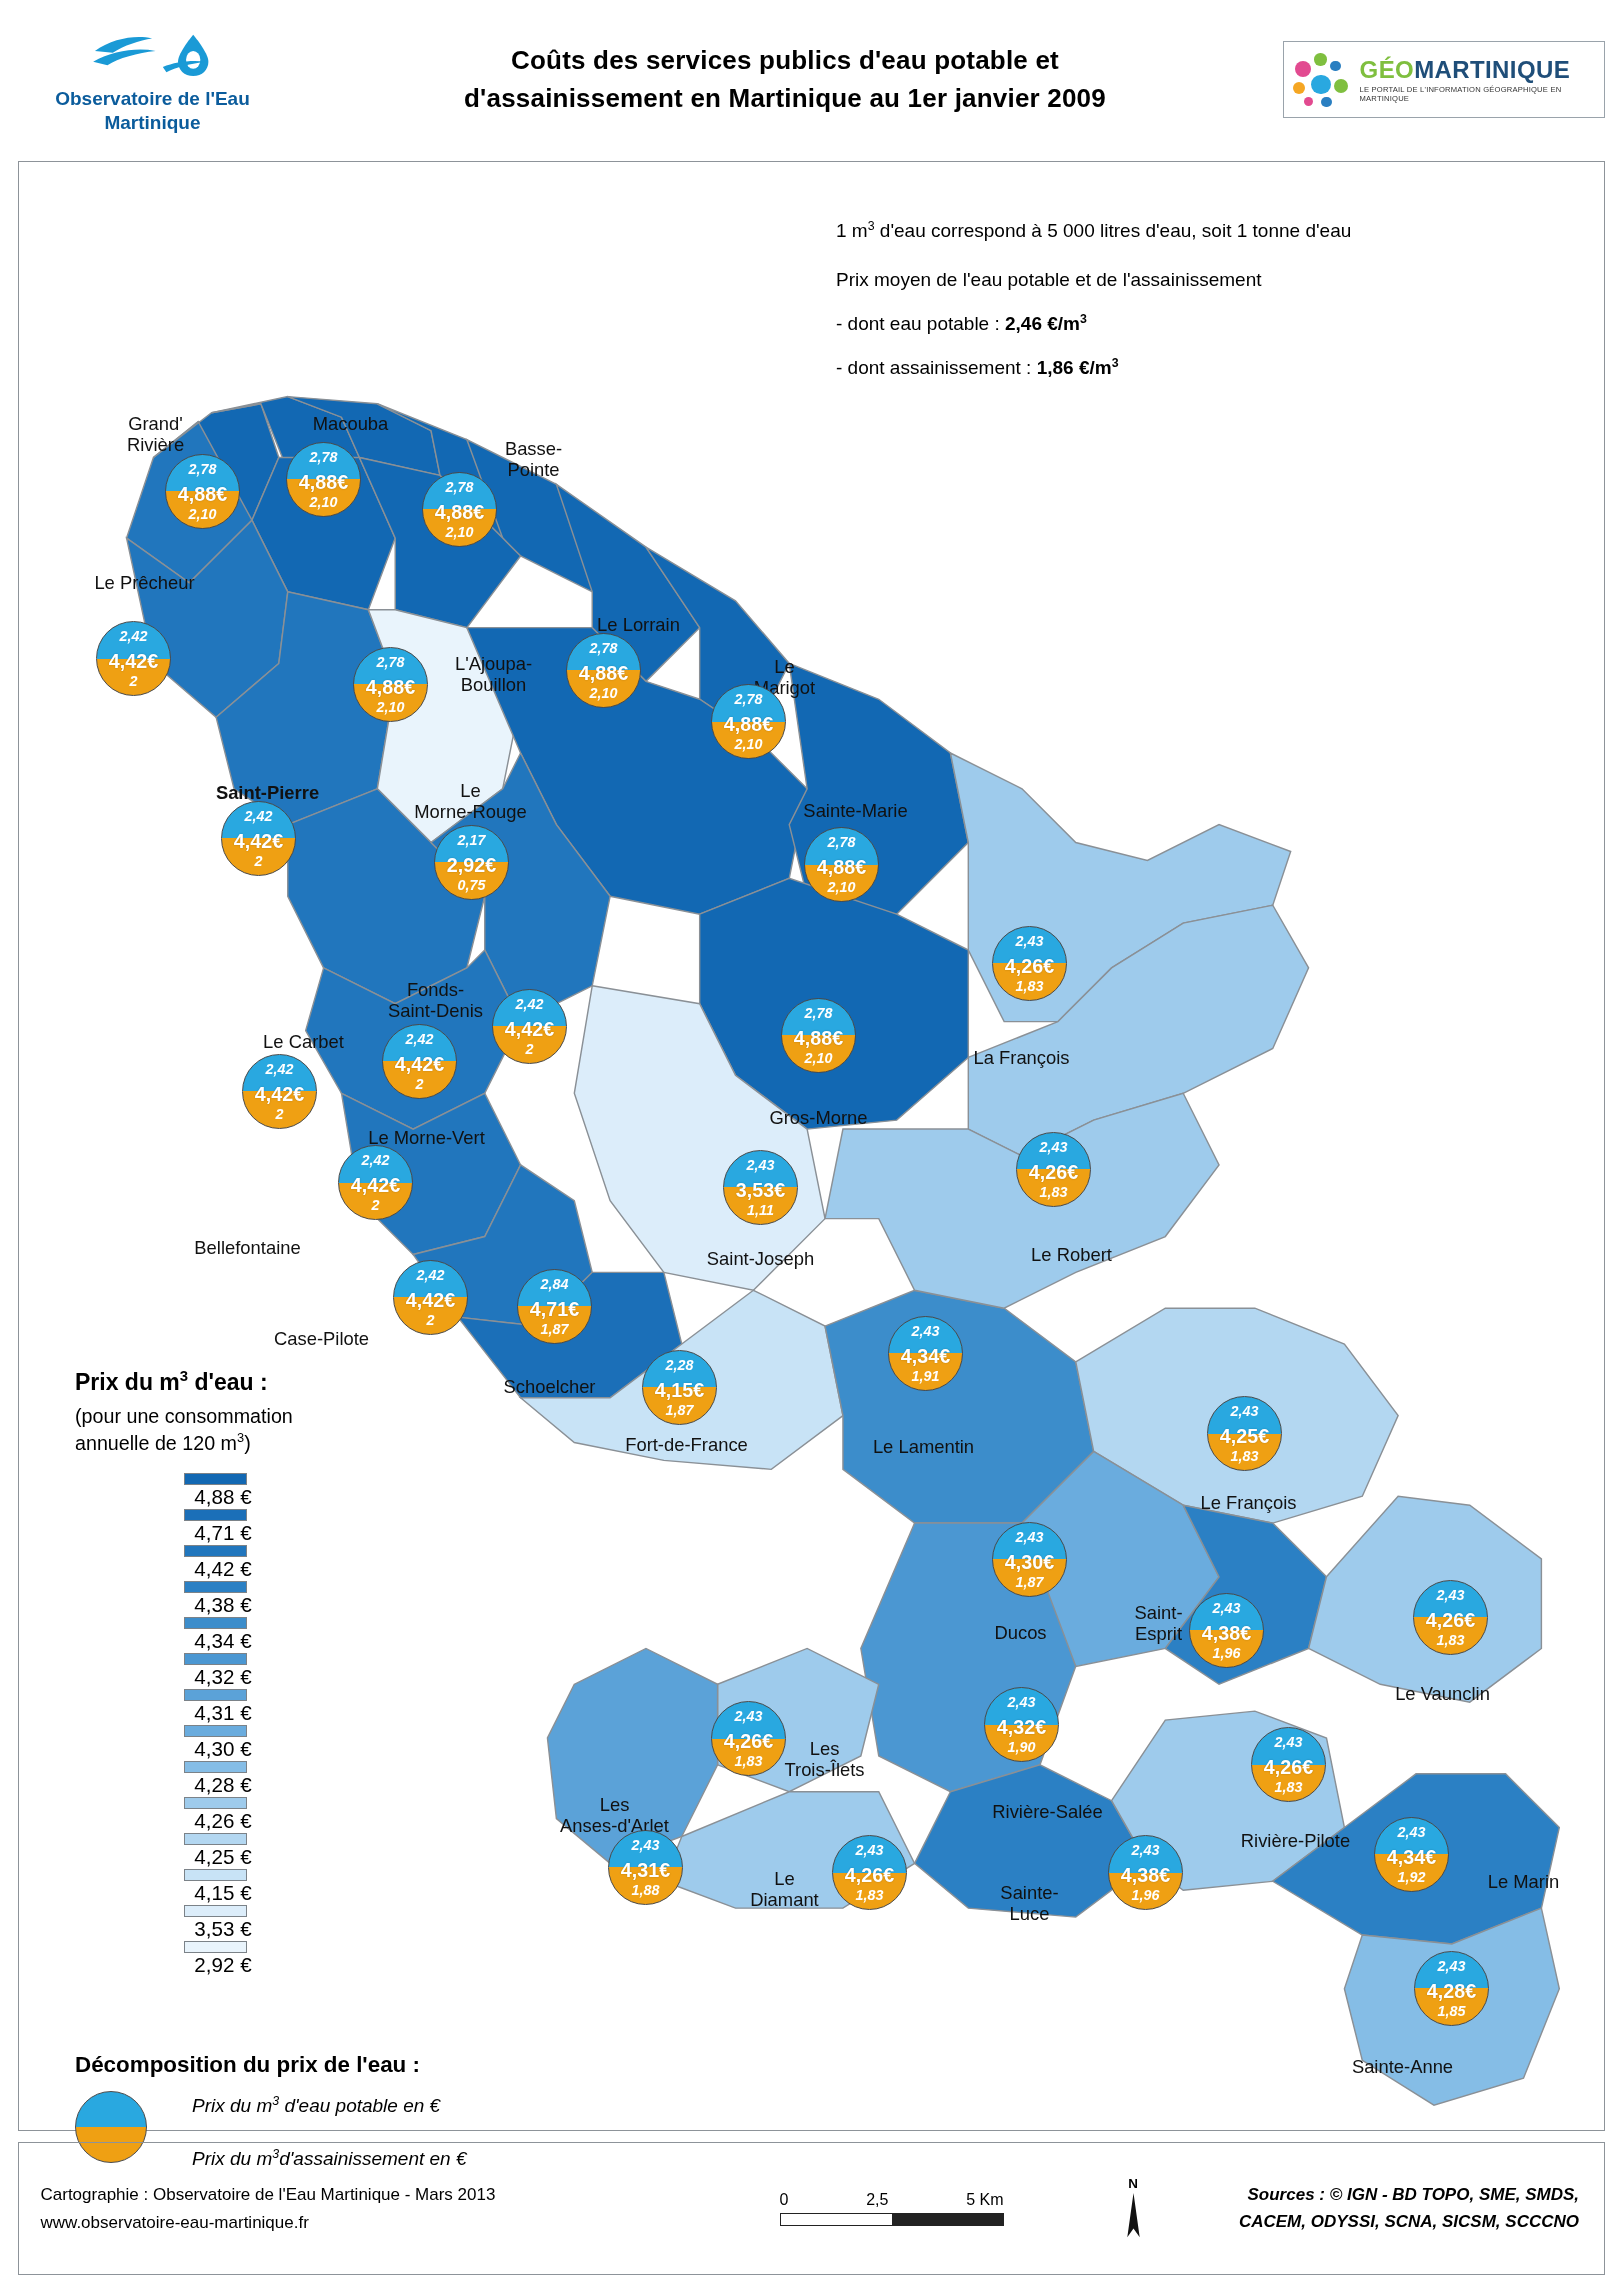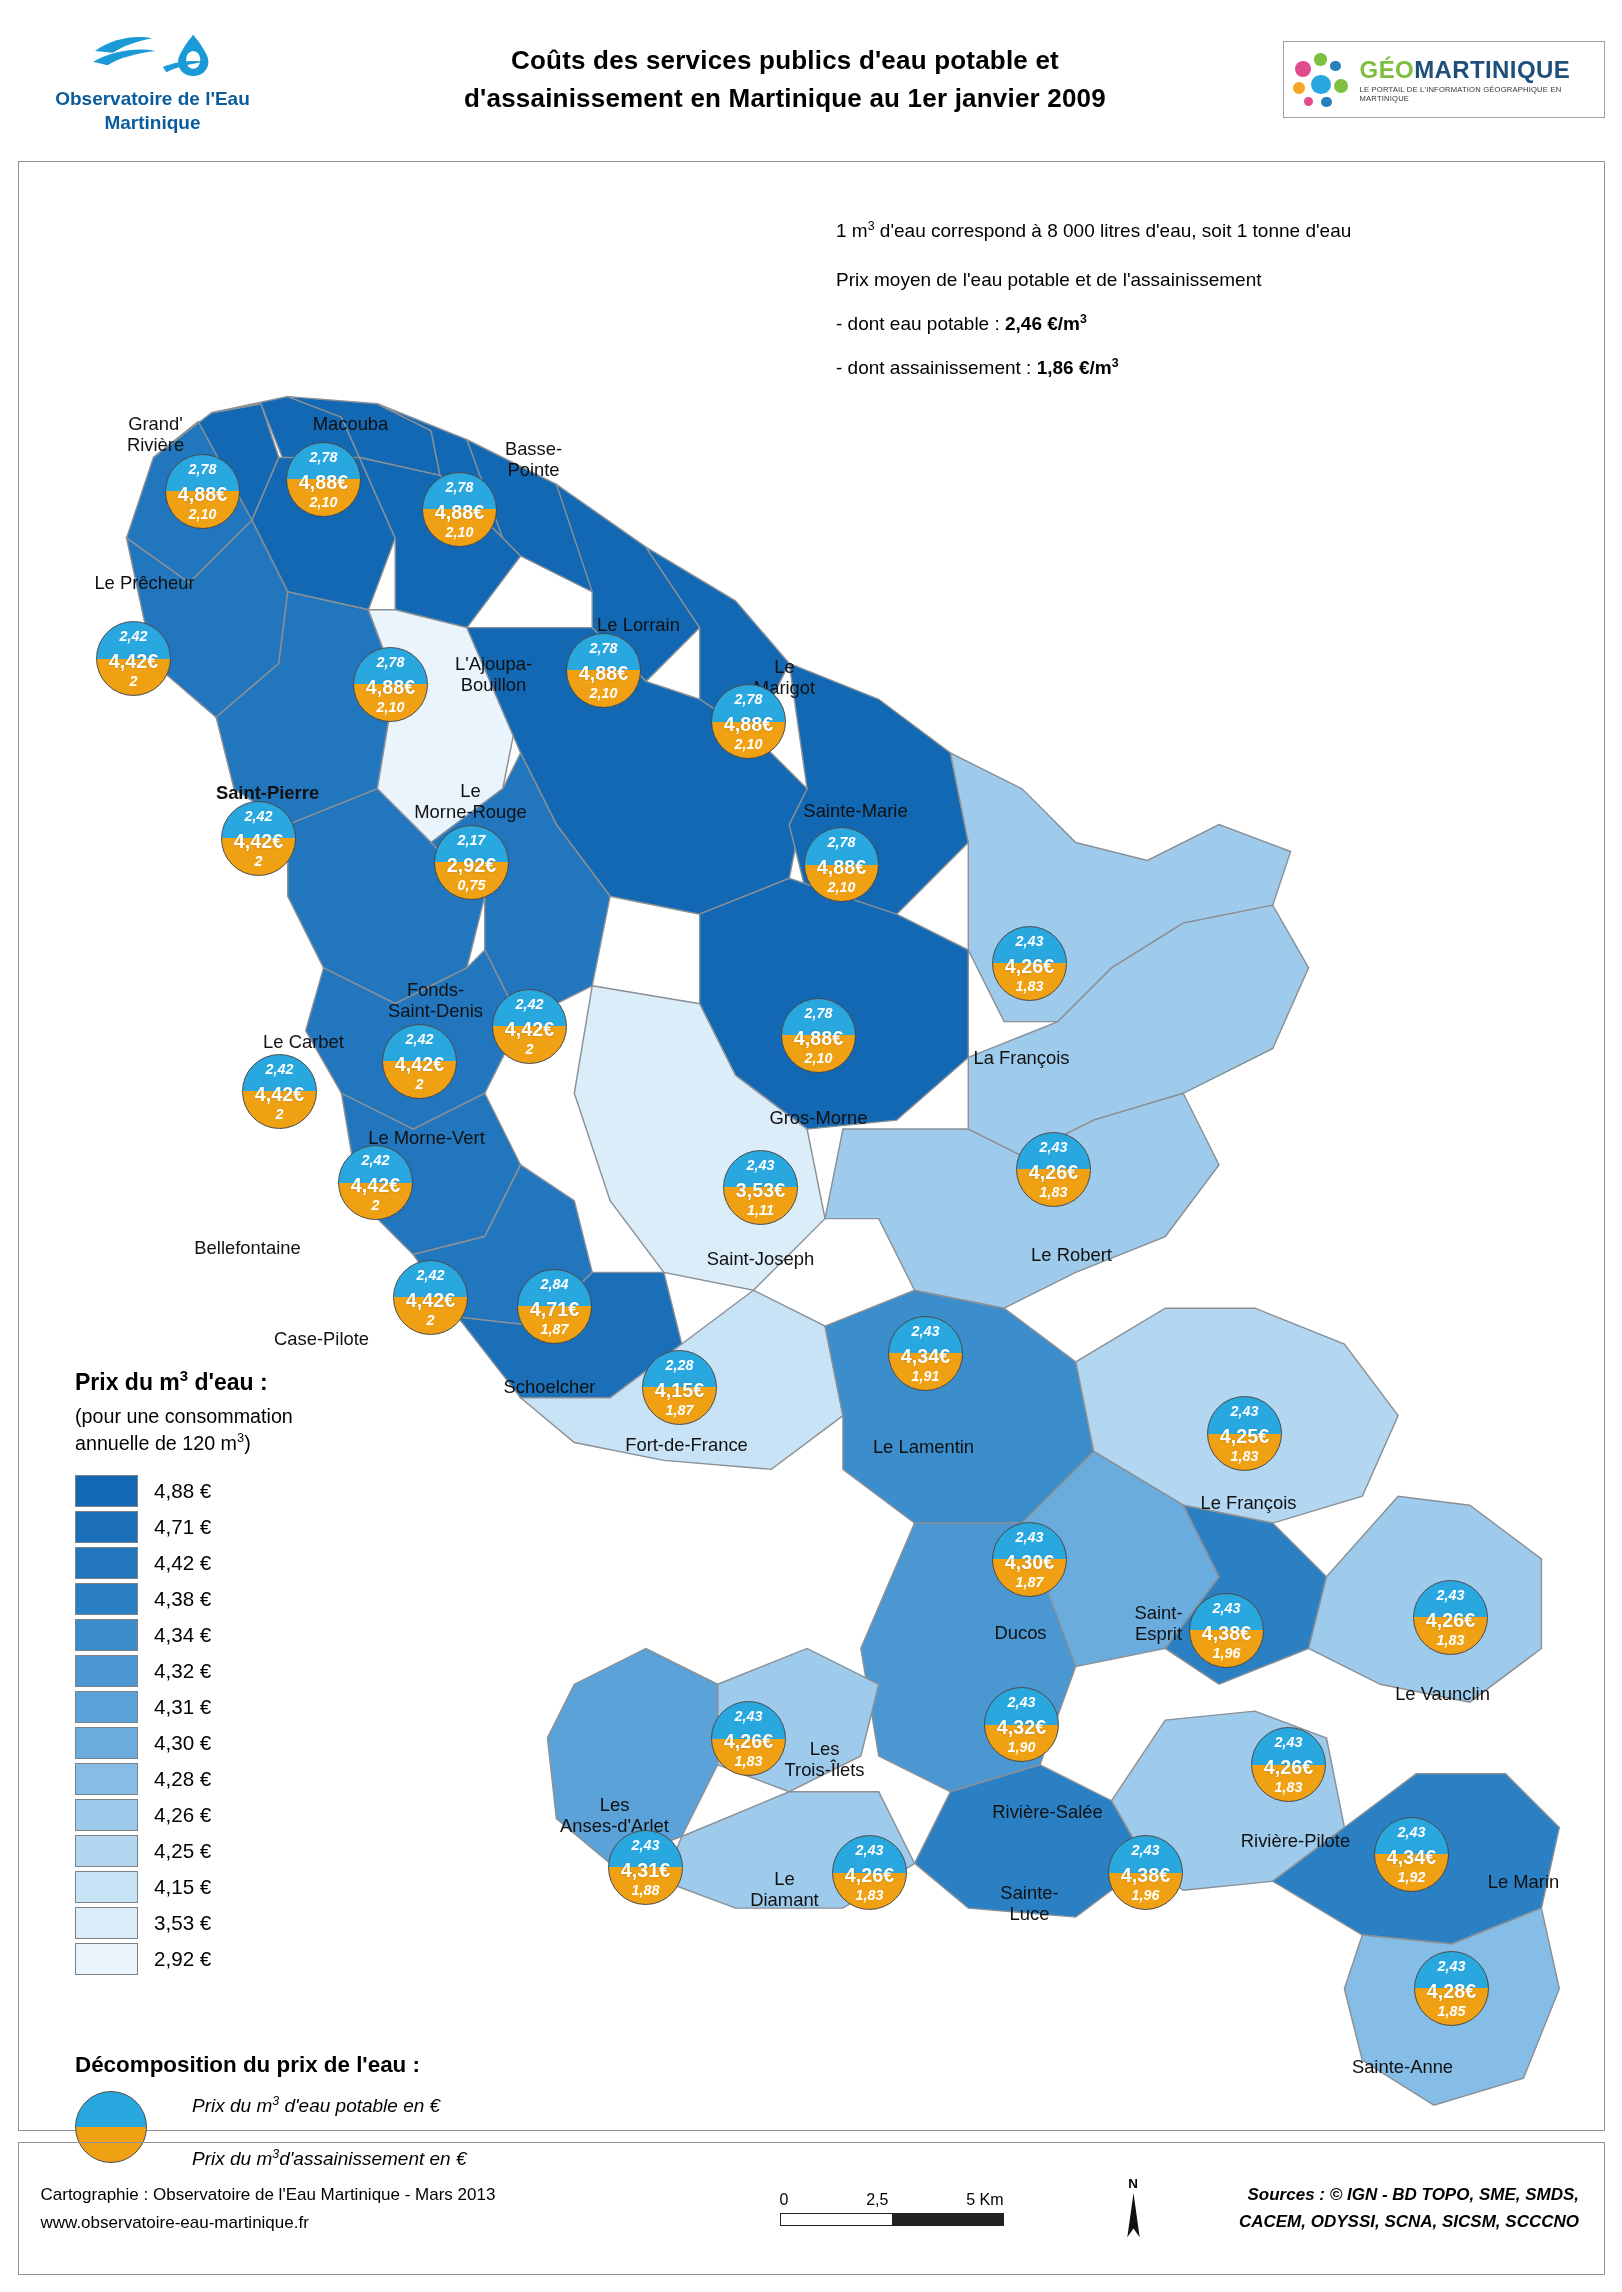--- a/index.html
+++ b/index.html
@@ -175,7 +175,7 @@
 
     <div class="notes">
       <div class="row">
-        <span>1 m</span><sup>3</sup><span> d'eau correspond à 8 000 litres d'eau, soit 1 tonne d'eau</span>
+        <span>1 m</span><sup>3</sup><span> d'eau correspond à 5 000 litres d'eau, soit 1 tonne d'eau</span>
       </div>
       <div class="row small">
         <div>Prix moyen de l'eau potable et de l'assainissement</div>

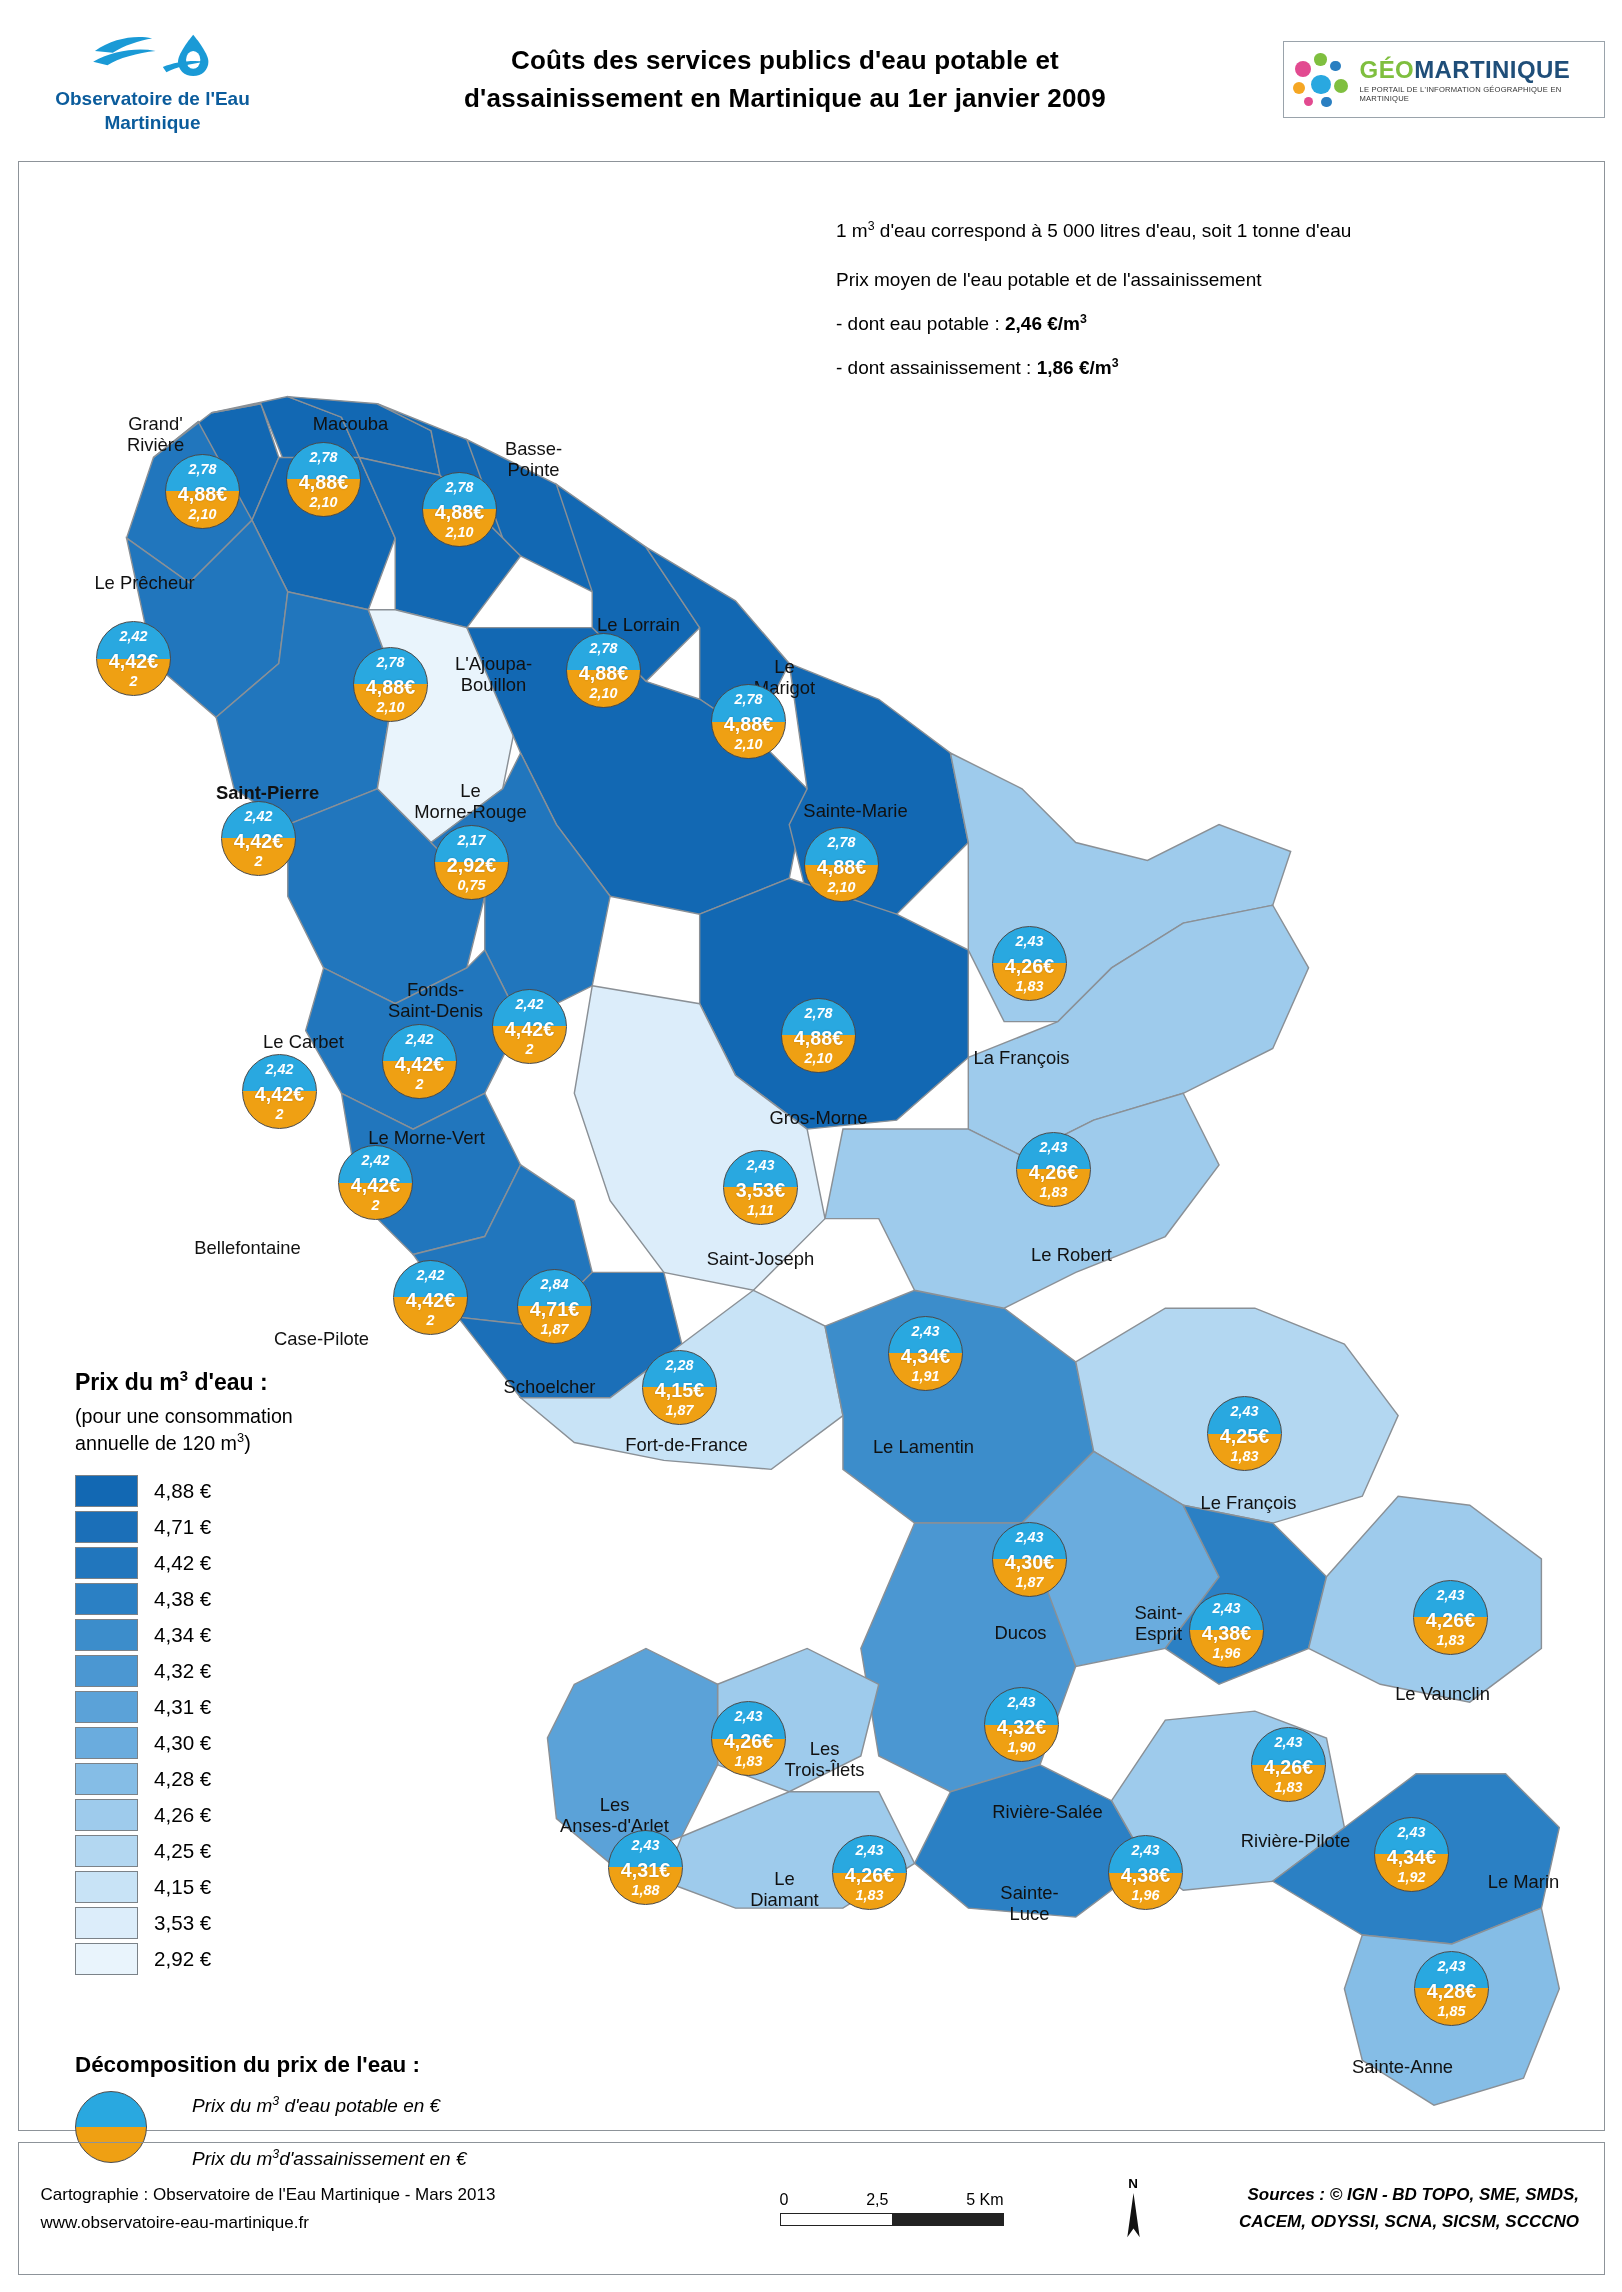--- a/index.html
+++ b/index.html
@@ -113,7 +113,7 @@
   .legend{position:absolute;left:56px;top:1205px;width:296px;}
   .legend h3{margin:0 0 7.2px 0;font-size:23px;font-weight:bold;}
   .legend .sub{font-size:19.7px;line-height:1.35;margin-bottom:16px;}
-  .legend .item{display:flex;align-items:center;height:36px;}
+  .legend .item{display:flex;align-items:center;height:36px;flex-direction:column;}
   .legend .sw{width:63px;height:32px;margin-right:16px;border:0.9px solid #7b8288;box-sizing:border-box;}
   .legend .lv{font-size:20.6px;}
   .legend2{position:absolute;left:56px;top:1890px;width:502px;}

